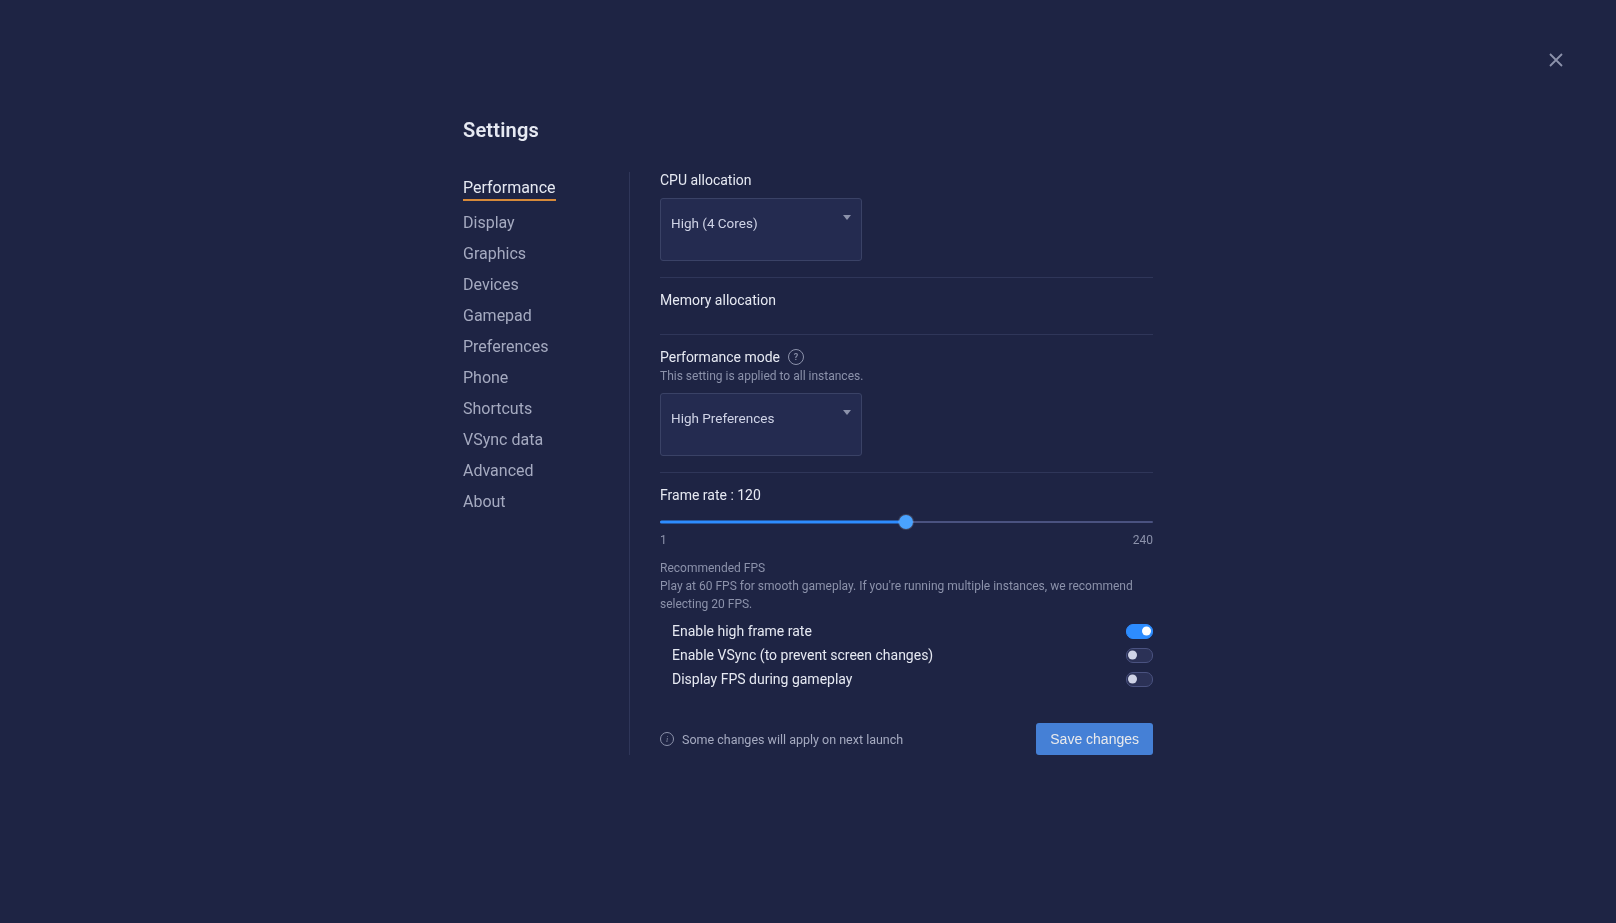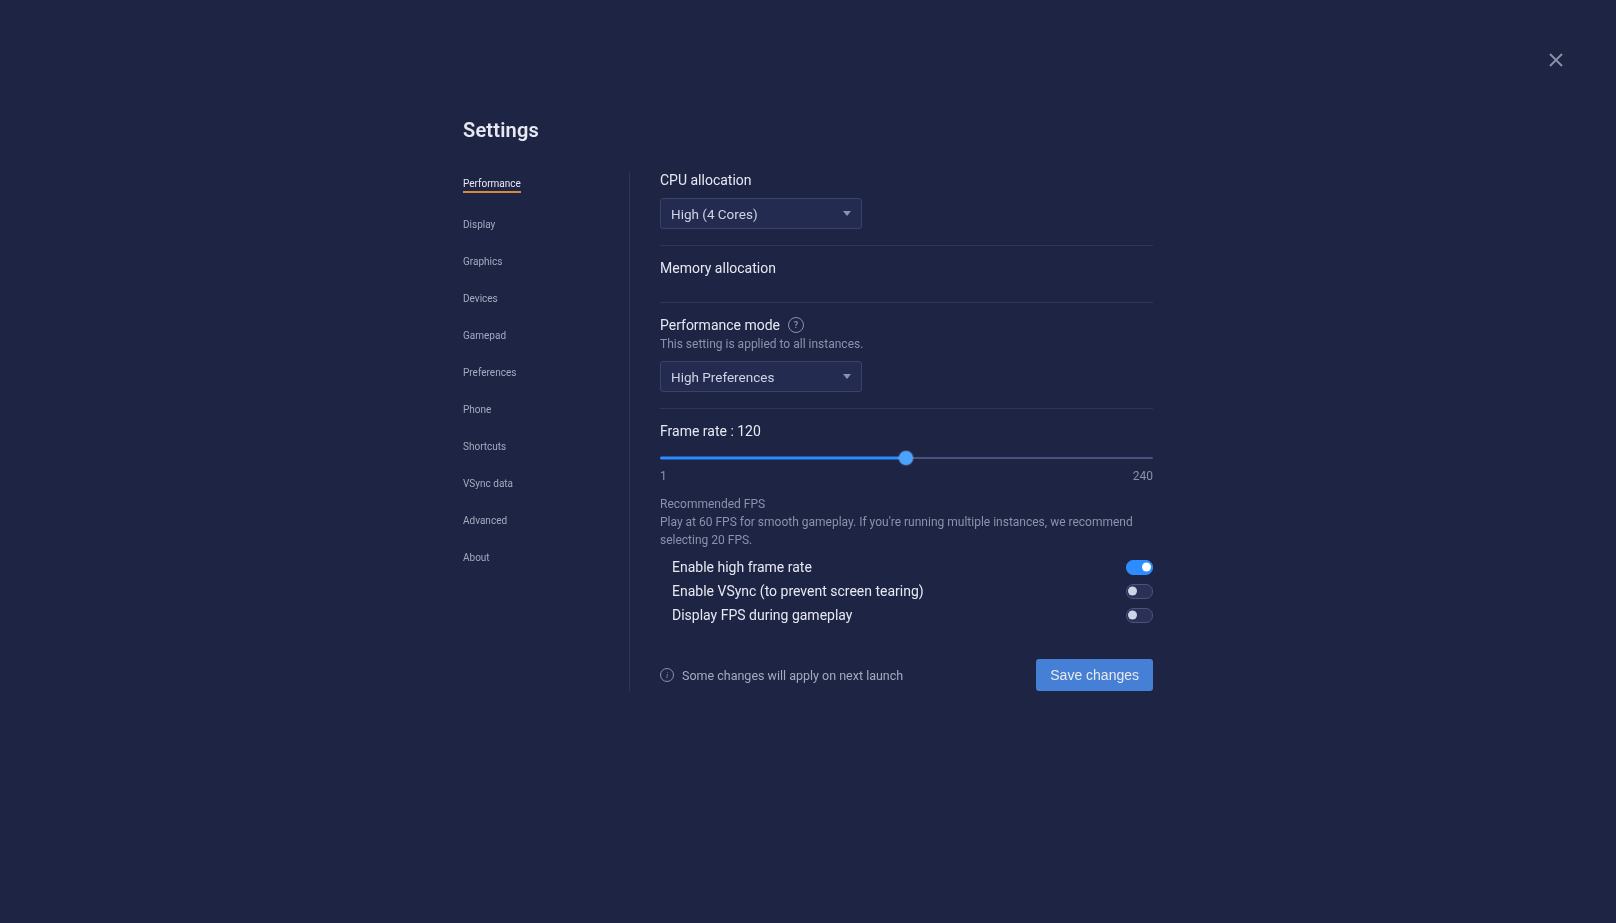--- a/index.html
+++ b/index.html
@@ -70,8 +70,8 @@
   .nav-item{
     display:block;
     color:var(--muted2);
-    font-size:10px;
-    margin-bottom:26px;
+    font-size:16px;
+    margin-bottom:12px;
     cursor:pointer;
     width:max-content;
   }

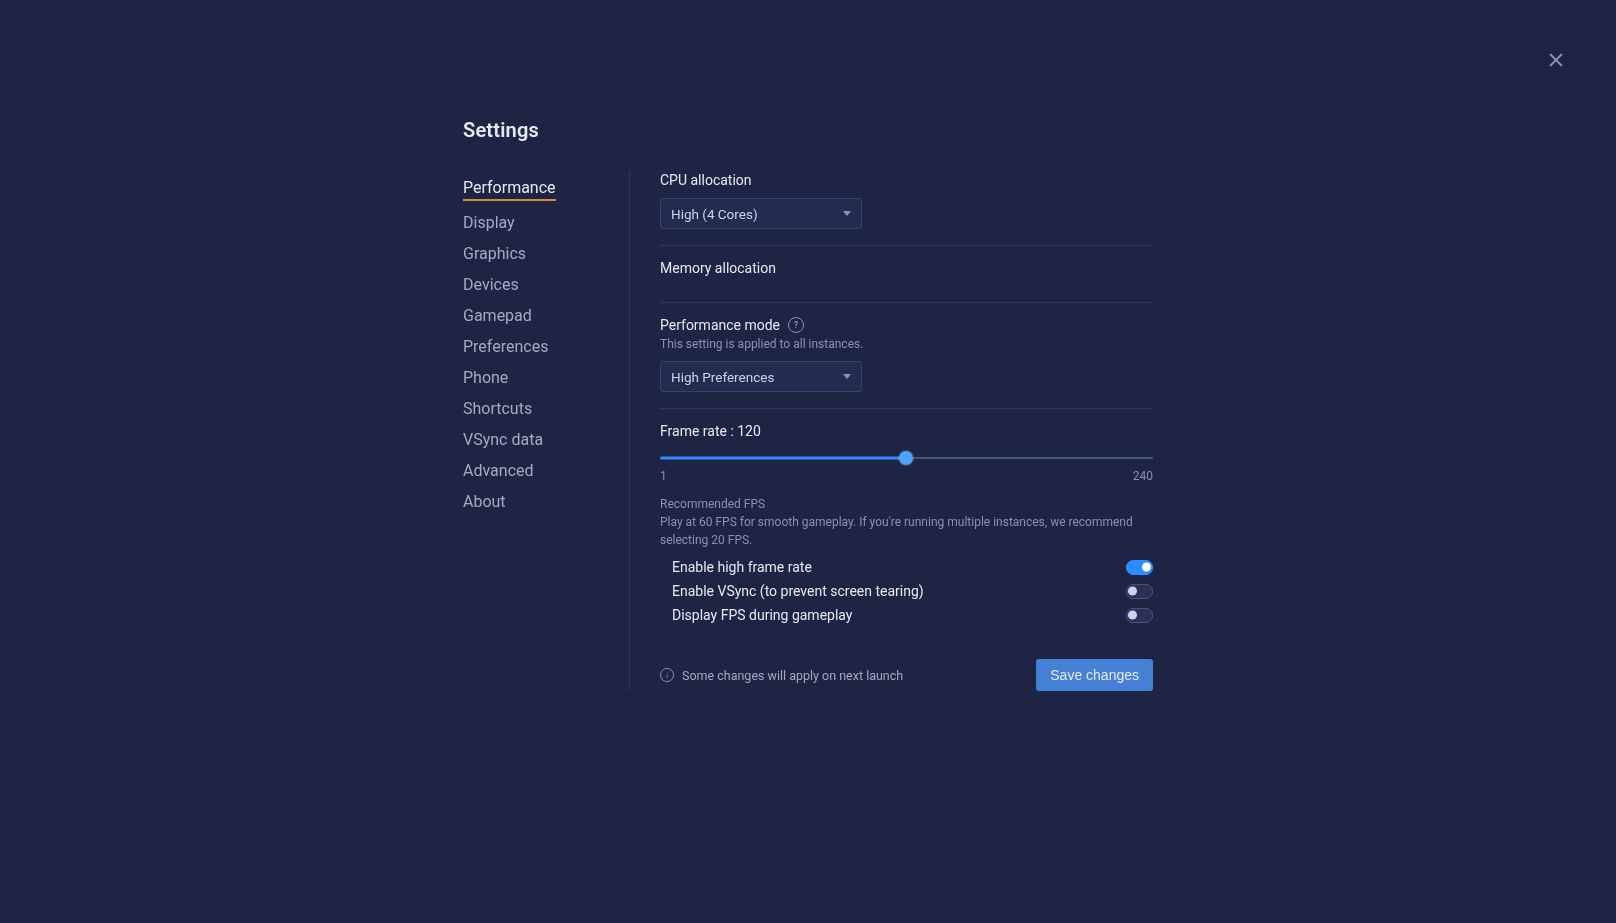--- a/index.html
+++ b/index.html
@@ -113,8 +113,8 @@
     border:1px solid var(--input-border);
     background:var(--input-bg);
     border-radius:3px;
-    display:flex;align-items:center;justify-content:space-between;
-    padding:0 10px;
+    display:flex;align-items:flex-start;justify-content:space-between;
+    padding:16px 10px;
     color:#cfd3e6;
     font-size:13.5px;
     cursor:pointer;

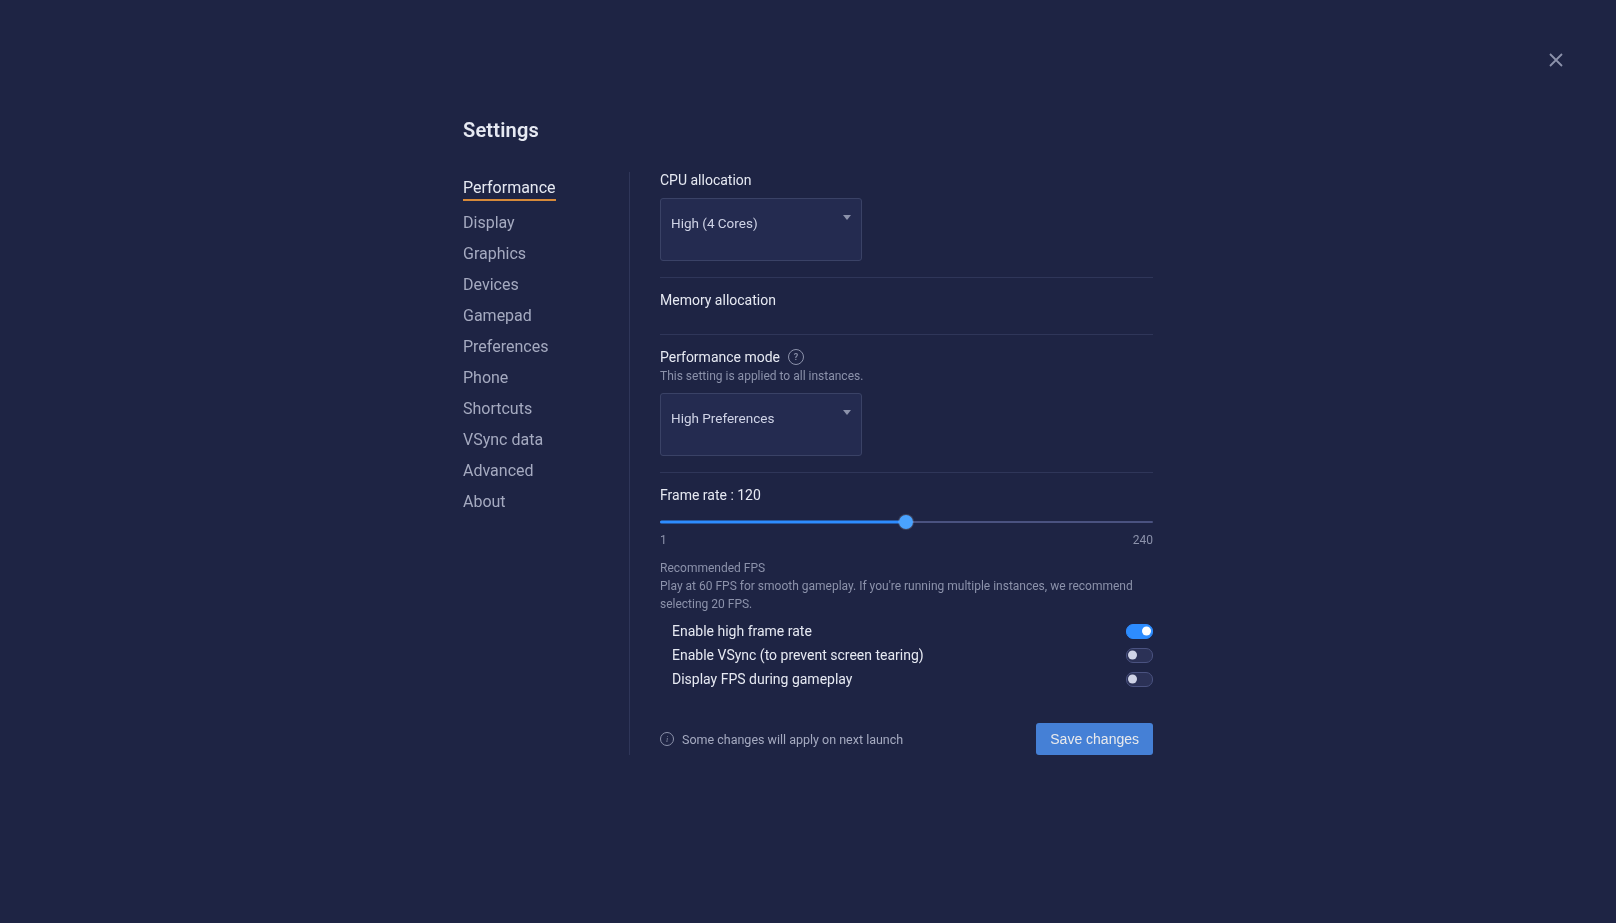--- a/index.html
+++ b/index.html
@@ -266,7 +266,7 @@
               </span>
           </div>
           <div class="toggle-row">
-            <span class="label">Enable VSync (to prevent screen tearing)</span>
+            <span class="label">Enable VSync (to prevent screen changes)</span>
             <span class="toggle off">
                 <span class="knob"></span>
               </span>

